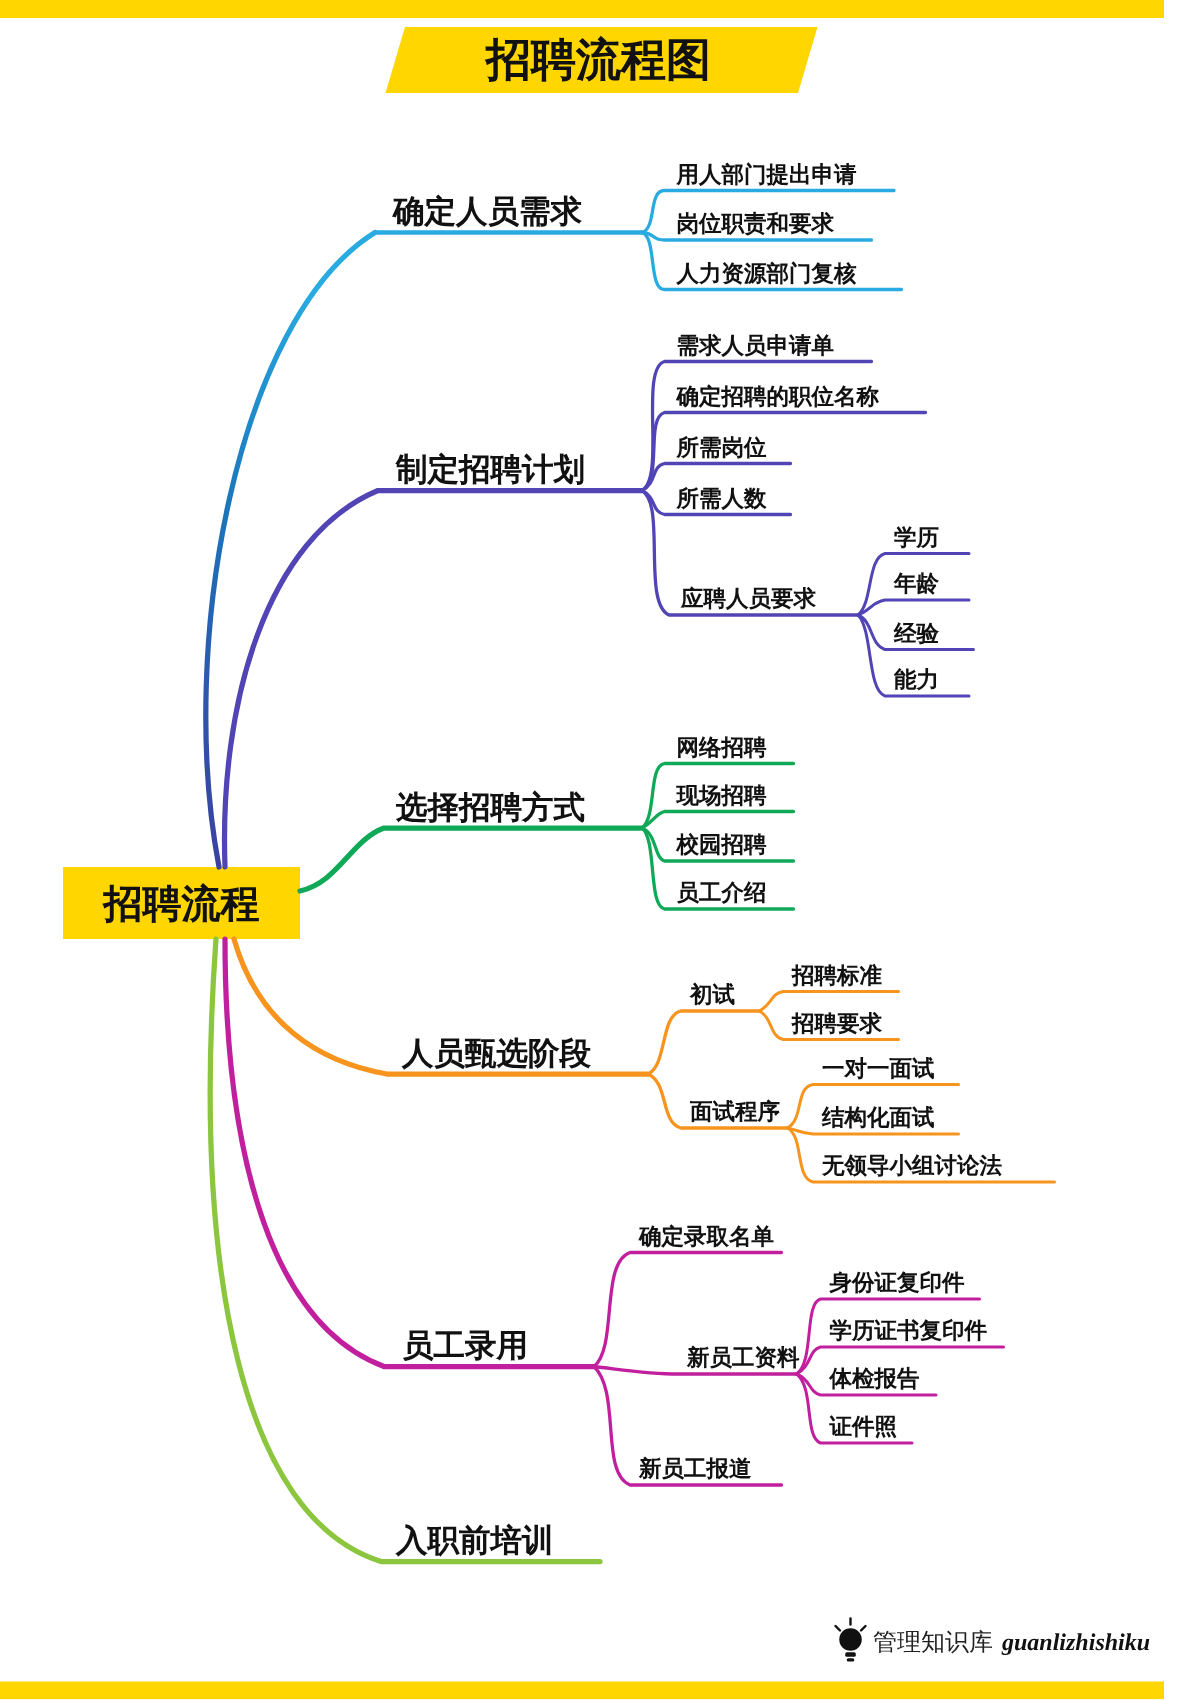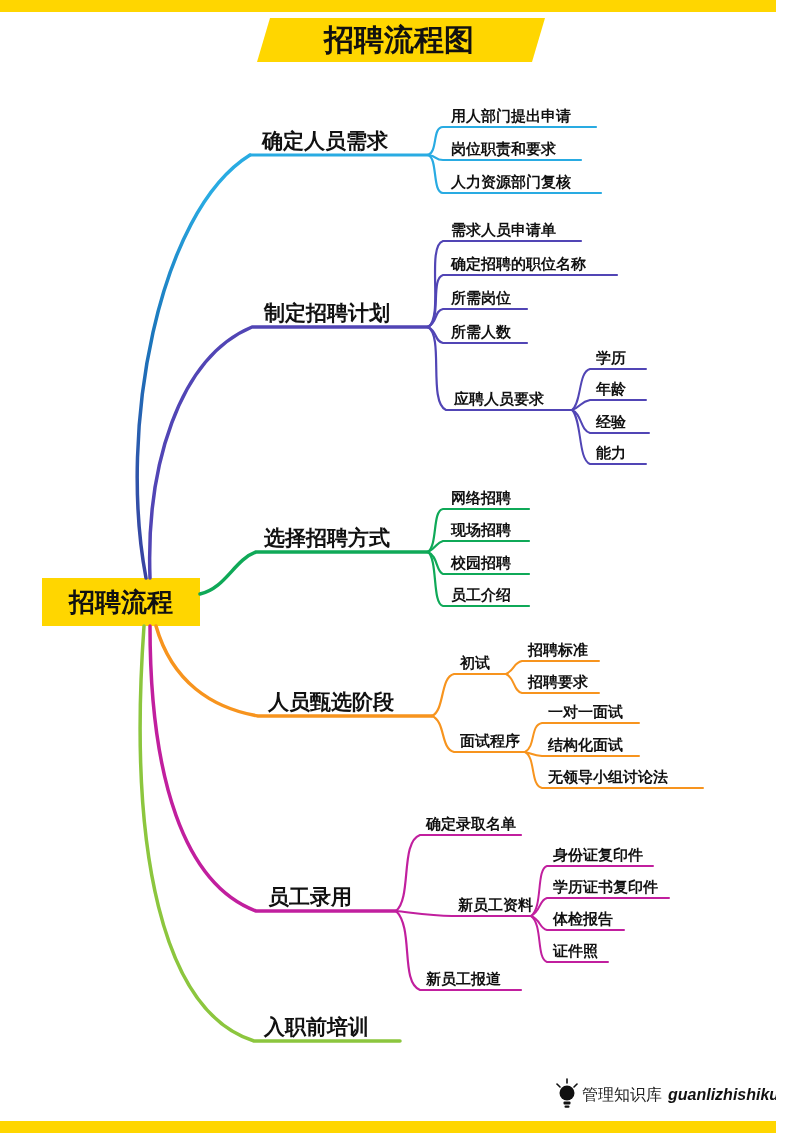--- a/index.html
+++ b/index.html
@@ -5,7 +5,7 @@
   html,body{margin:0;padding:0;background:#ffffff;}
   .page{
     position:relative;width:776px;height:1133px;background:#ffffff;overflow:hidden;
-    font-family:Liberation Sans, sans-serif;
+    font-family:Liberation Serif, serif;
   }
   svg{position:absolute;left:0;top:0;}
   path,line{fill:none;stroke-linecap:round;stroke-linejoin:round;}

